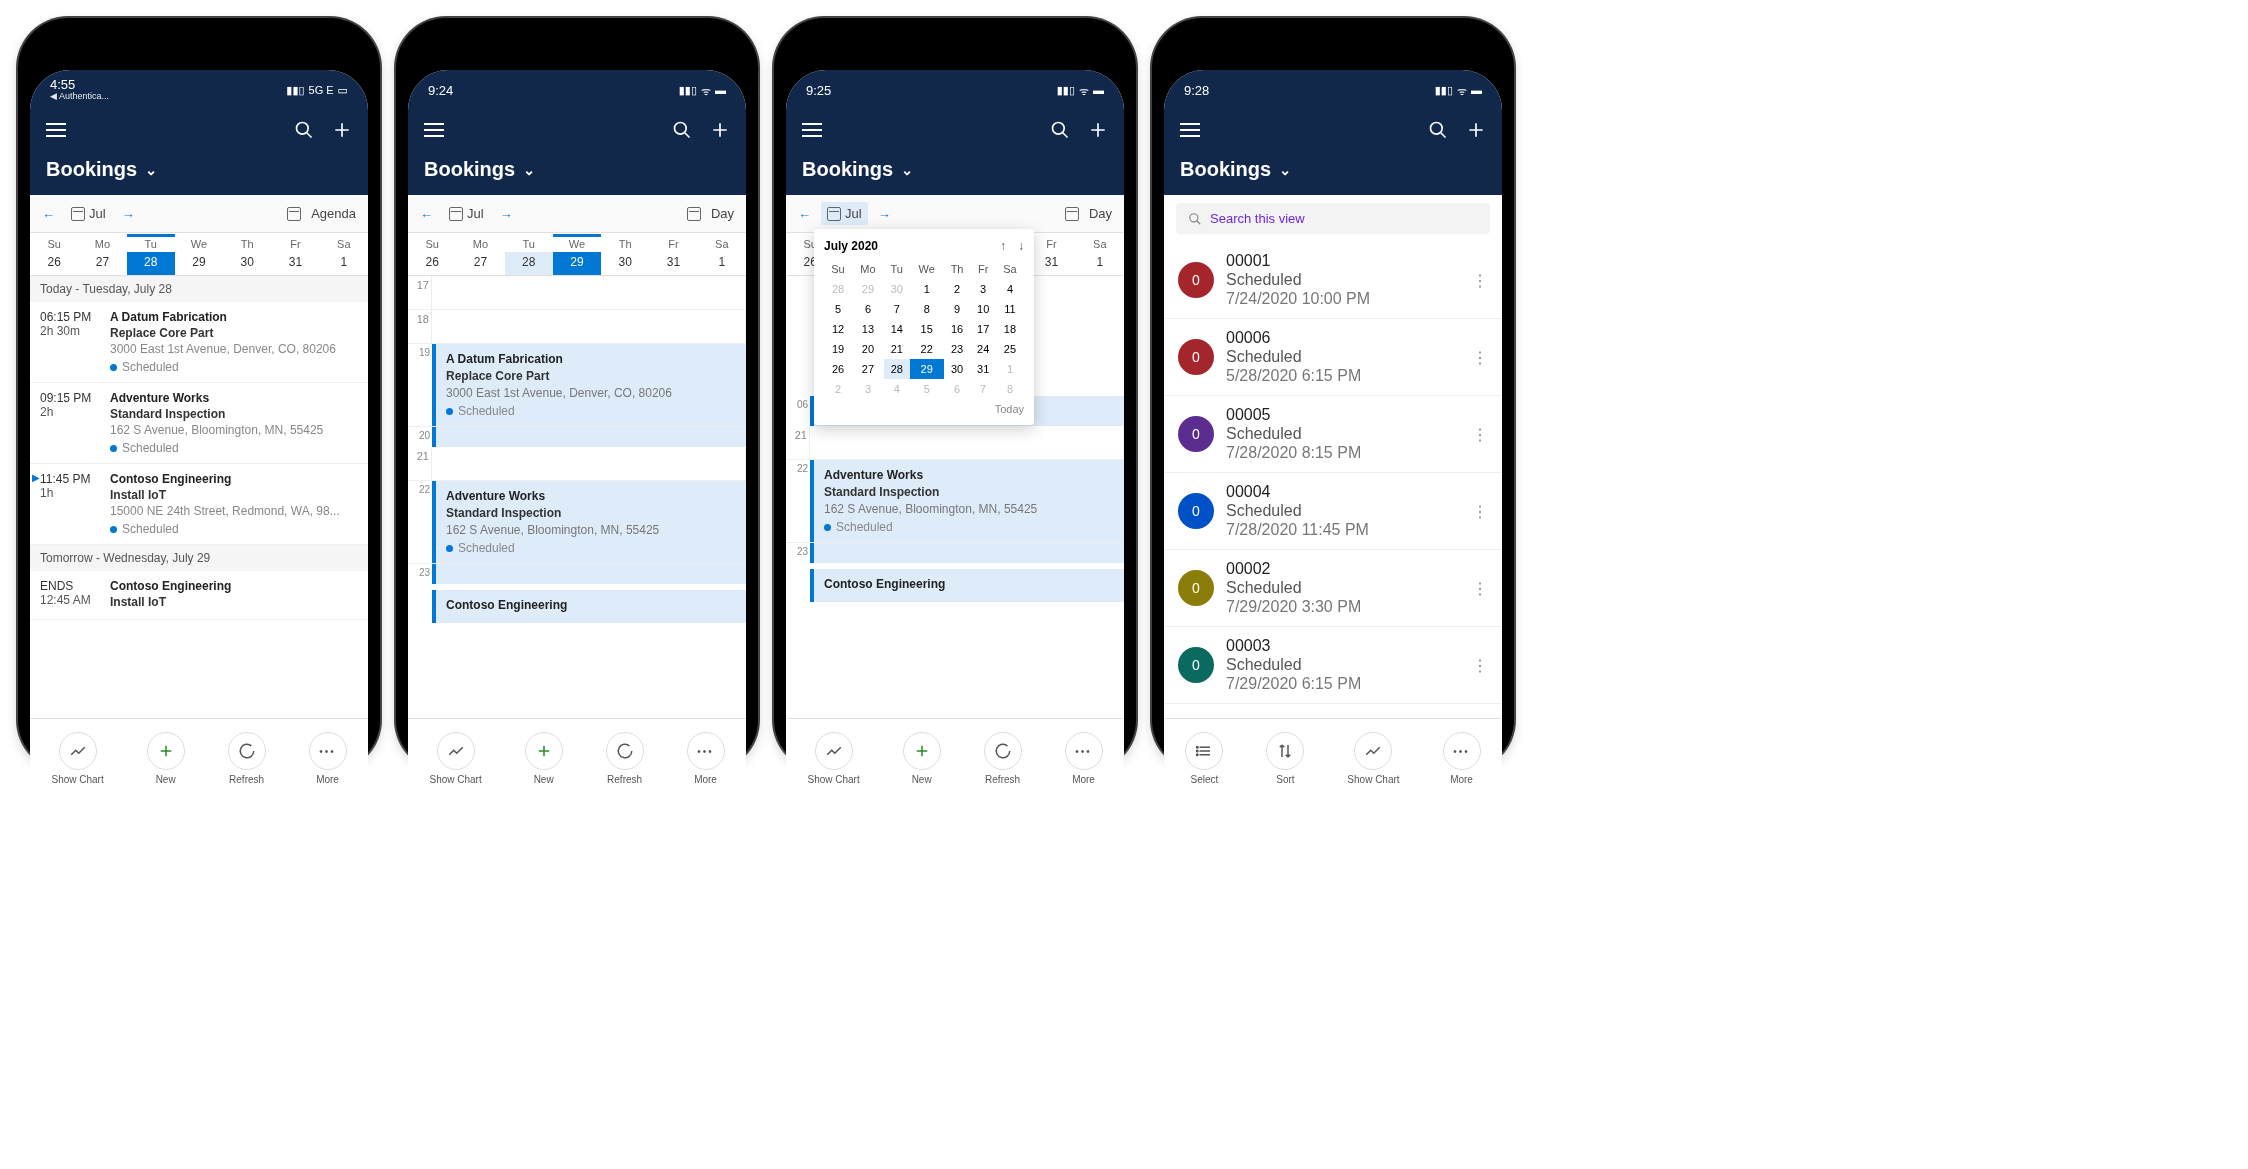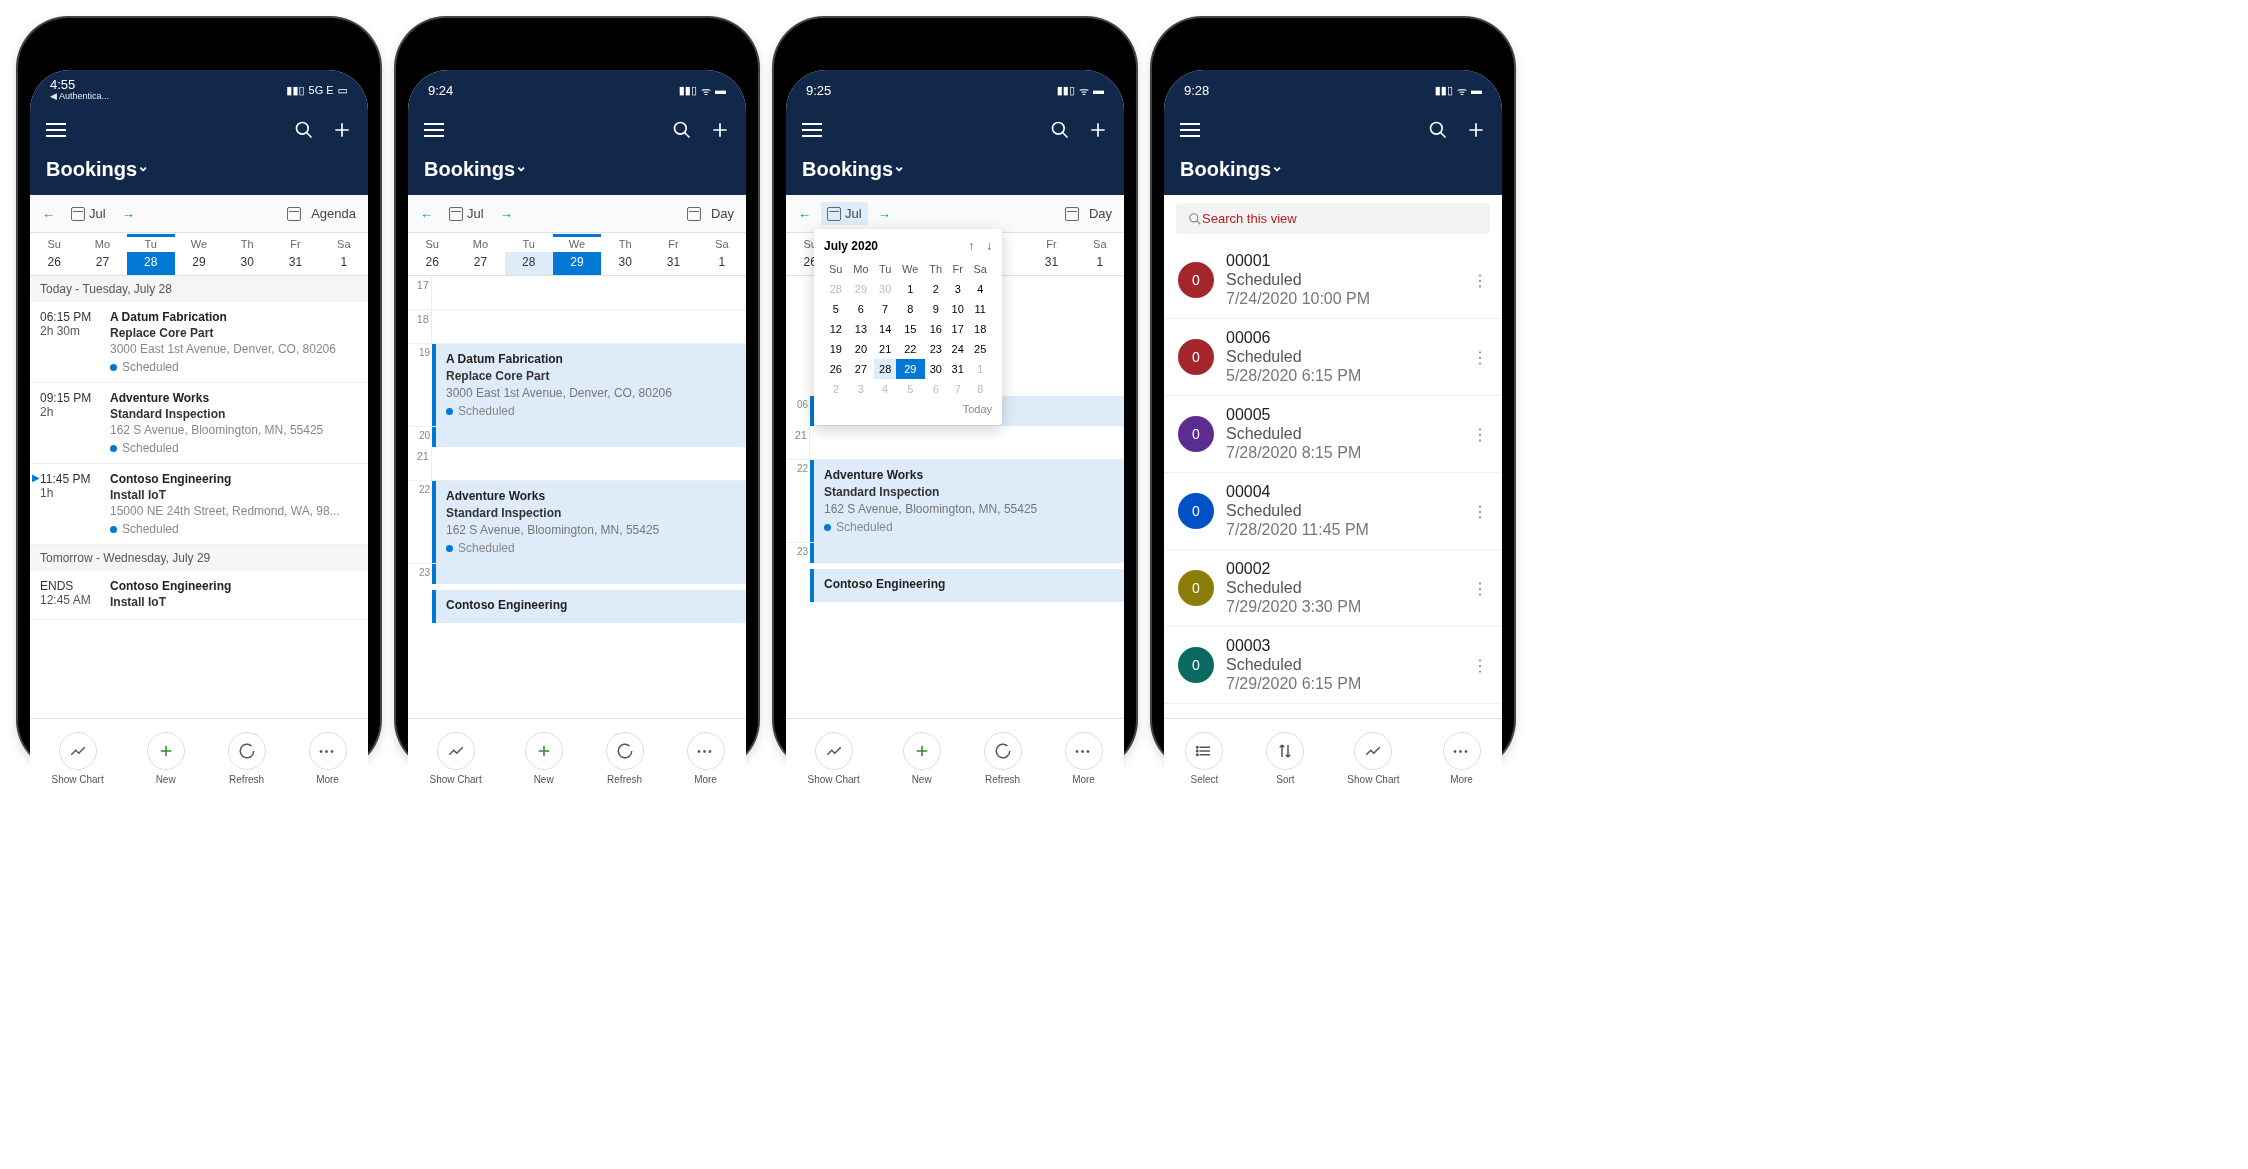--- a/index.html
+++ b/index.html
@@ -35,7 +35,7 @@
   .topbar svg { width:20px; height:20px; }
   .pg-title {
     background:#12284b; color:#fff; padding: 8px 16px 14px; font-size:20px; font-weight:600;
-    display:flex; align-items:flex-start; 
+    display:flex; align-items:center; gap:8px;
   }
   .pg-title .chev { font-size:14px; }
   .subbar {

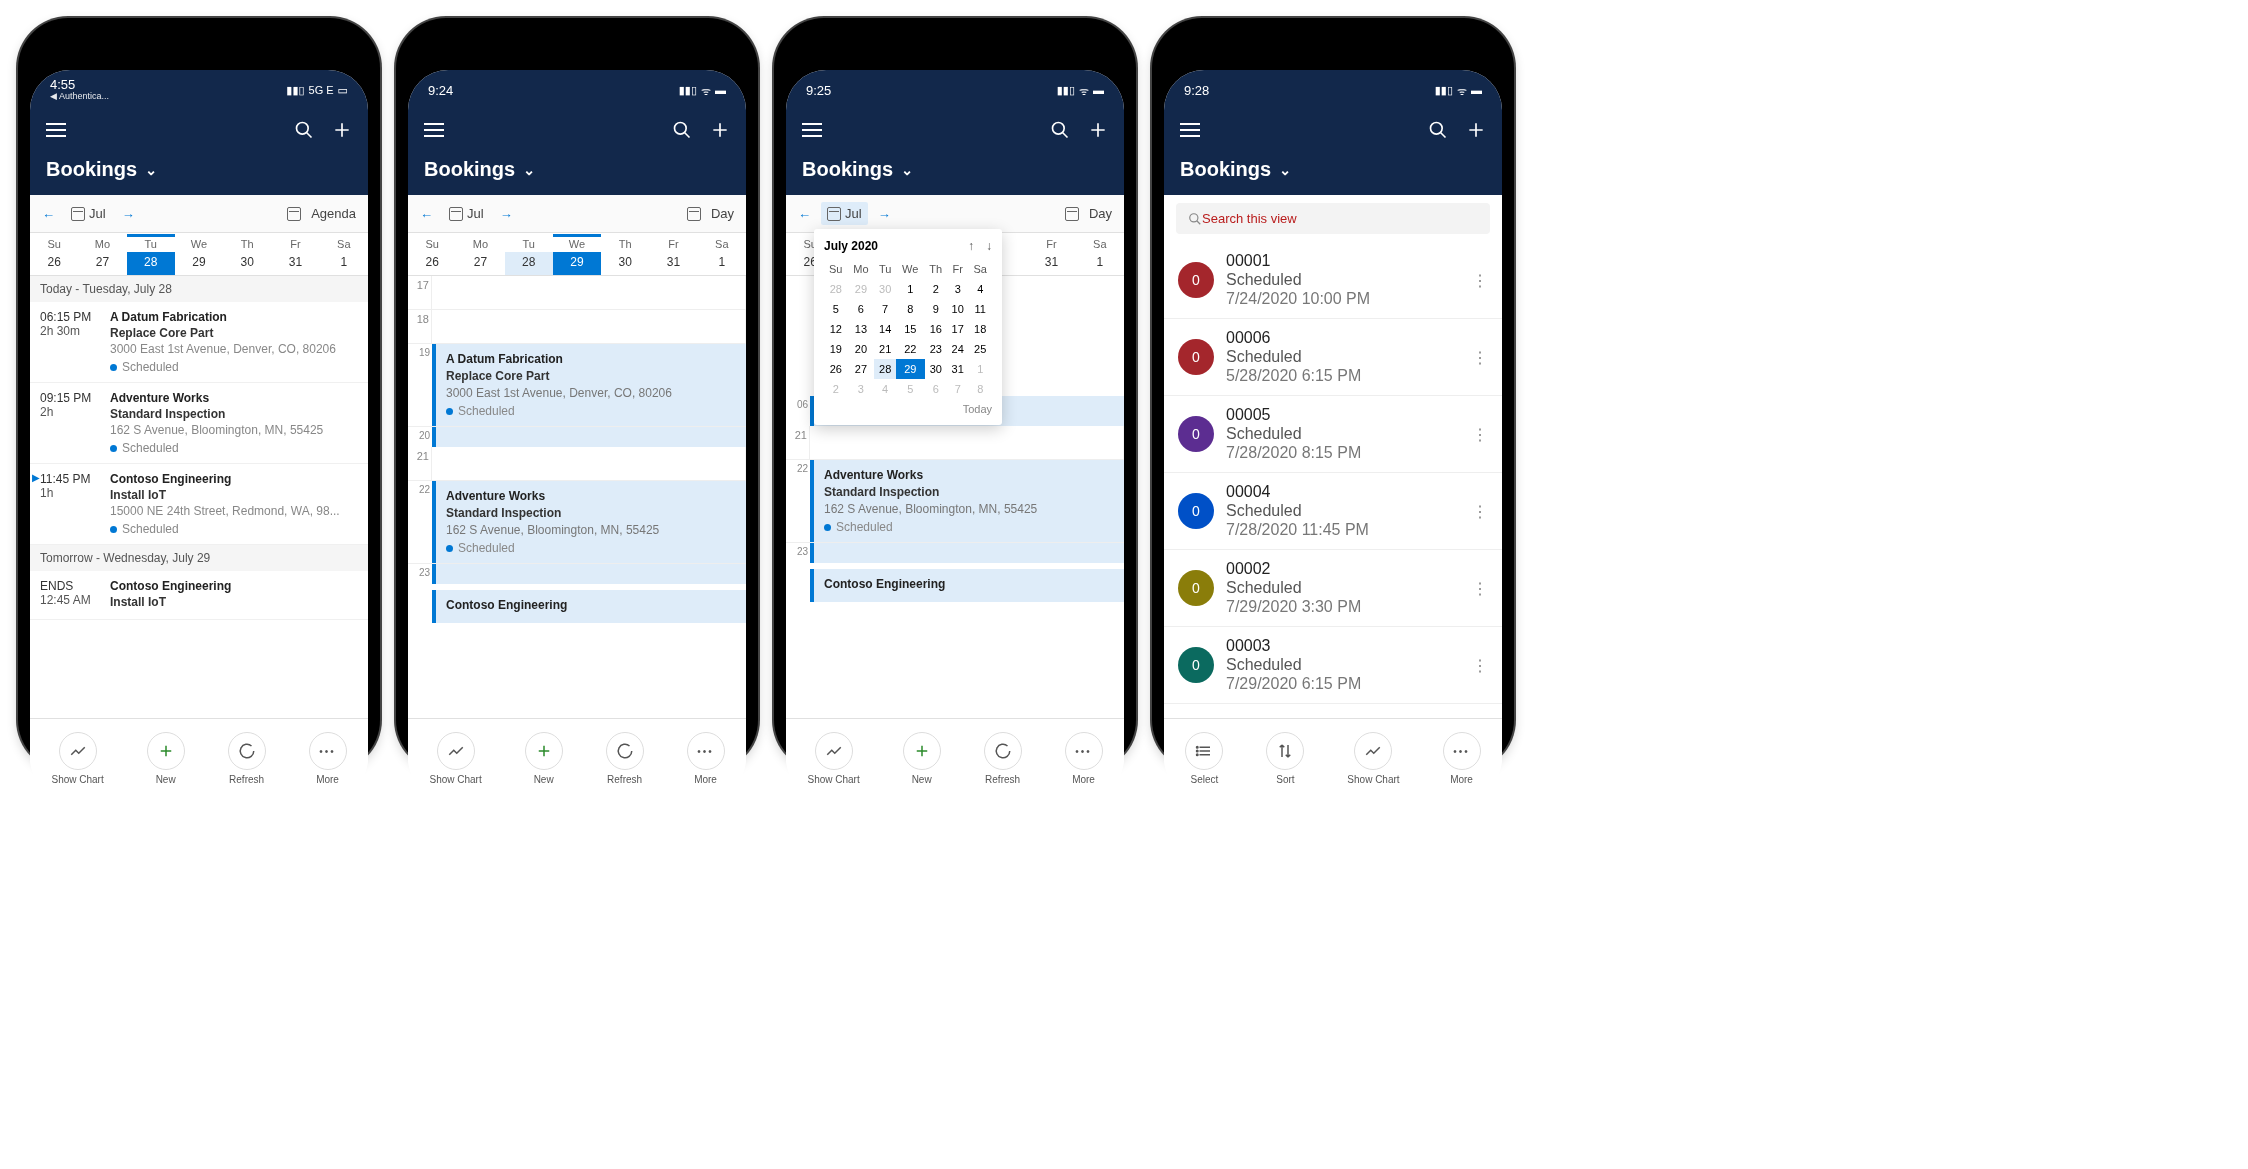--- a/index.html
+++ b/index.html
@@ -89,7 +89,7 @@
   .popup-cal .hl { background:#deecf9;}
   .popup-cal .sel { background:#0078d4; color:#fff;}
   .popup-cal .today-link { text-align:right; color:#888; font-size:11px; margin-top:4px;}
-  .search-box { margin:8px 12px; background:#f3f3f3; border-radius:4px; padding:8px 12px; color:#b91c1c; font-size:13px; display:flex; align-items:center; }
+  .search-box { margin:8px 12px; background:#f3f3f3; border-radius:4px; padding:8px 12px; color:#6d28d9; font-size:13px; display:flex; align-items:center; gap:8px;}
   .list-item { display:flex; align-items:center; padding:10px 14px; border-bottom:1px solid #eee; gap:12px;}
   .avatar { width:36px; height:36px; border-radius:50%; color:#fff; display:flex; align-items:center; justify-content:center; font-size:14px; flex-shrink:0;}
   .list-item .info { flex:1; font-size:16px;}

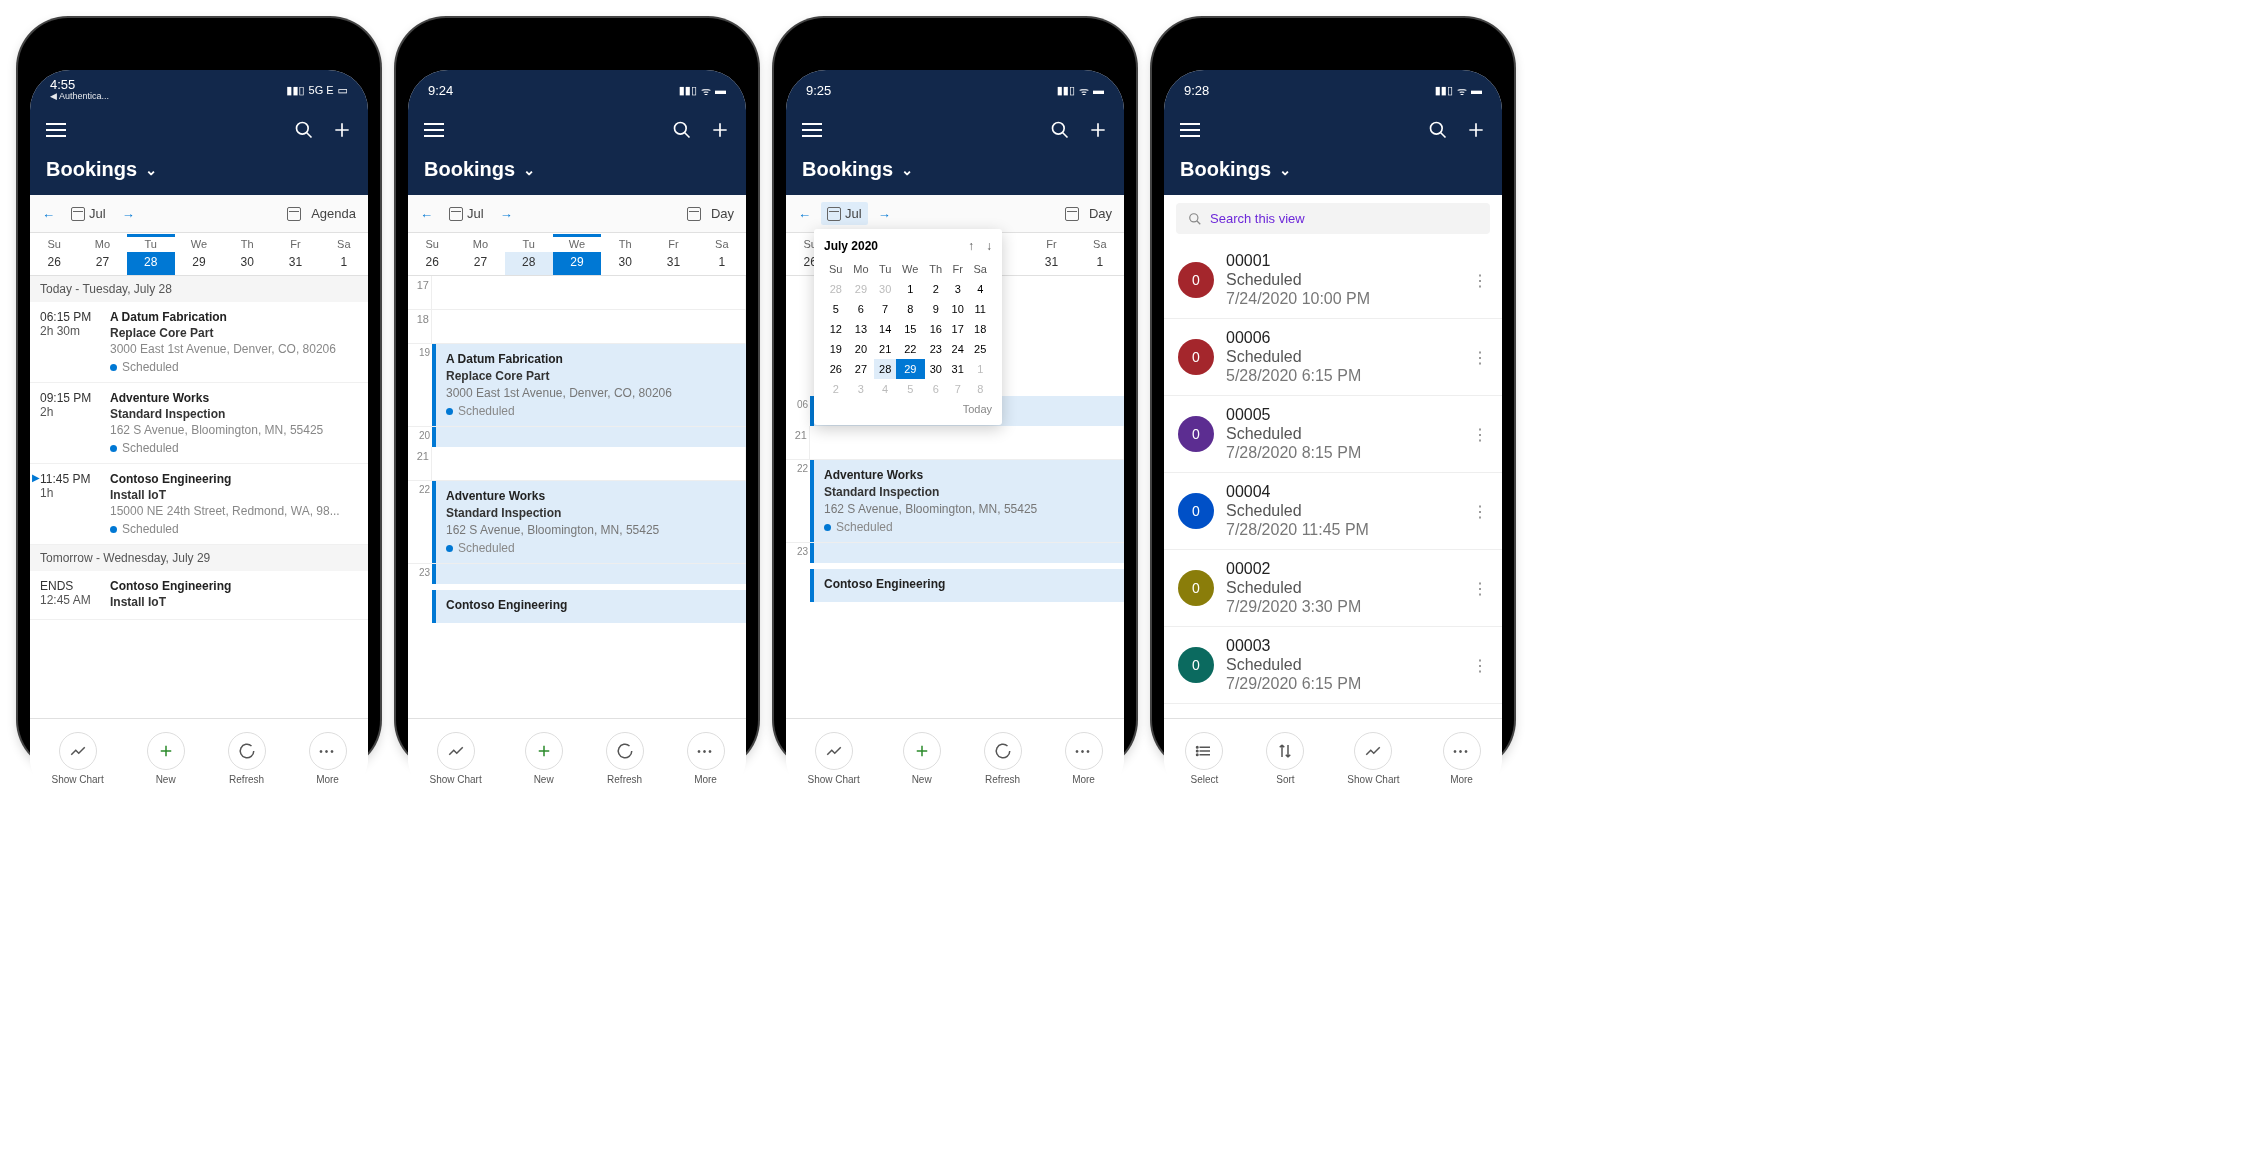--- a/index.html
+++ b/index.html
@@ -77,7 +77,7 @@
   .event-card .a { color:#777; margin-bottom:4px;}
   .eventgap { height:6px; }
   .popup-cal {
-    position:absolute; top:34px; left:28px; width:188px; background:#fff;
+    position:absolute; top:34px; left:28px; width:220px; background:#fff;
     box-shadow:0 4px 16px rgba(0,0,0,.2); border-radius:3px; padding:10px; font-size:12px; z-index:5;
   }
   .popup-cal .head { display:flex; justify-content:space-between; align-items:center; margin-bottom:6px; font-weight:600;}

